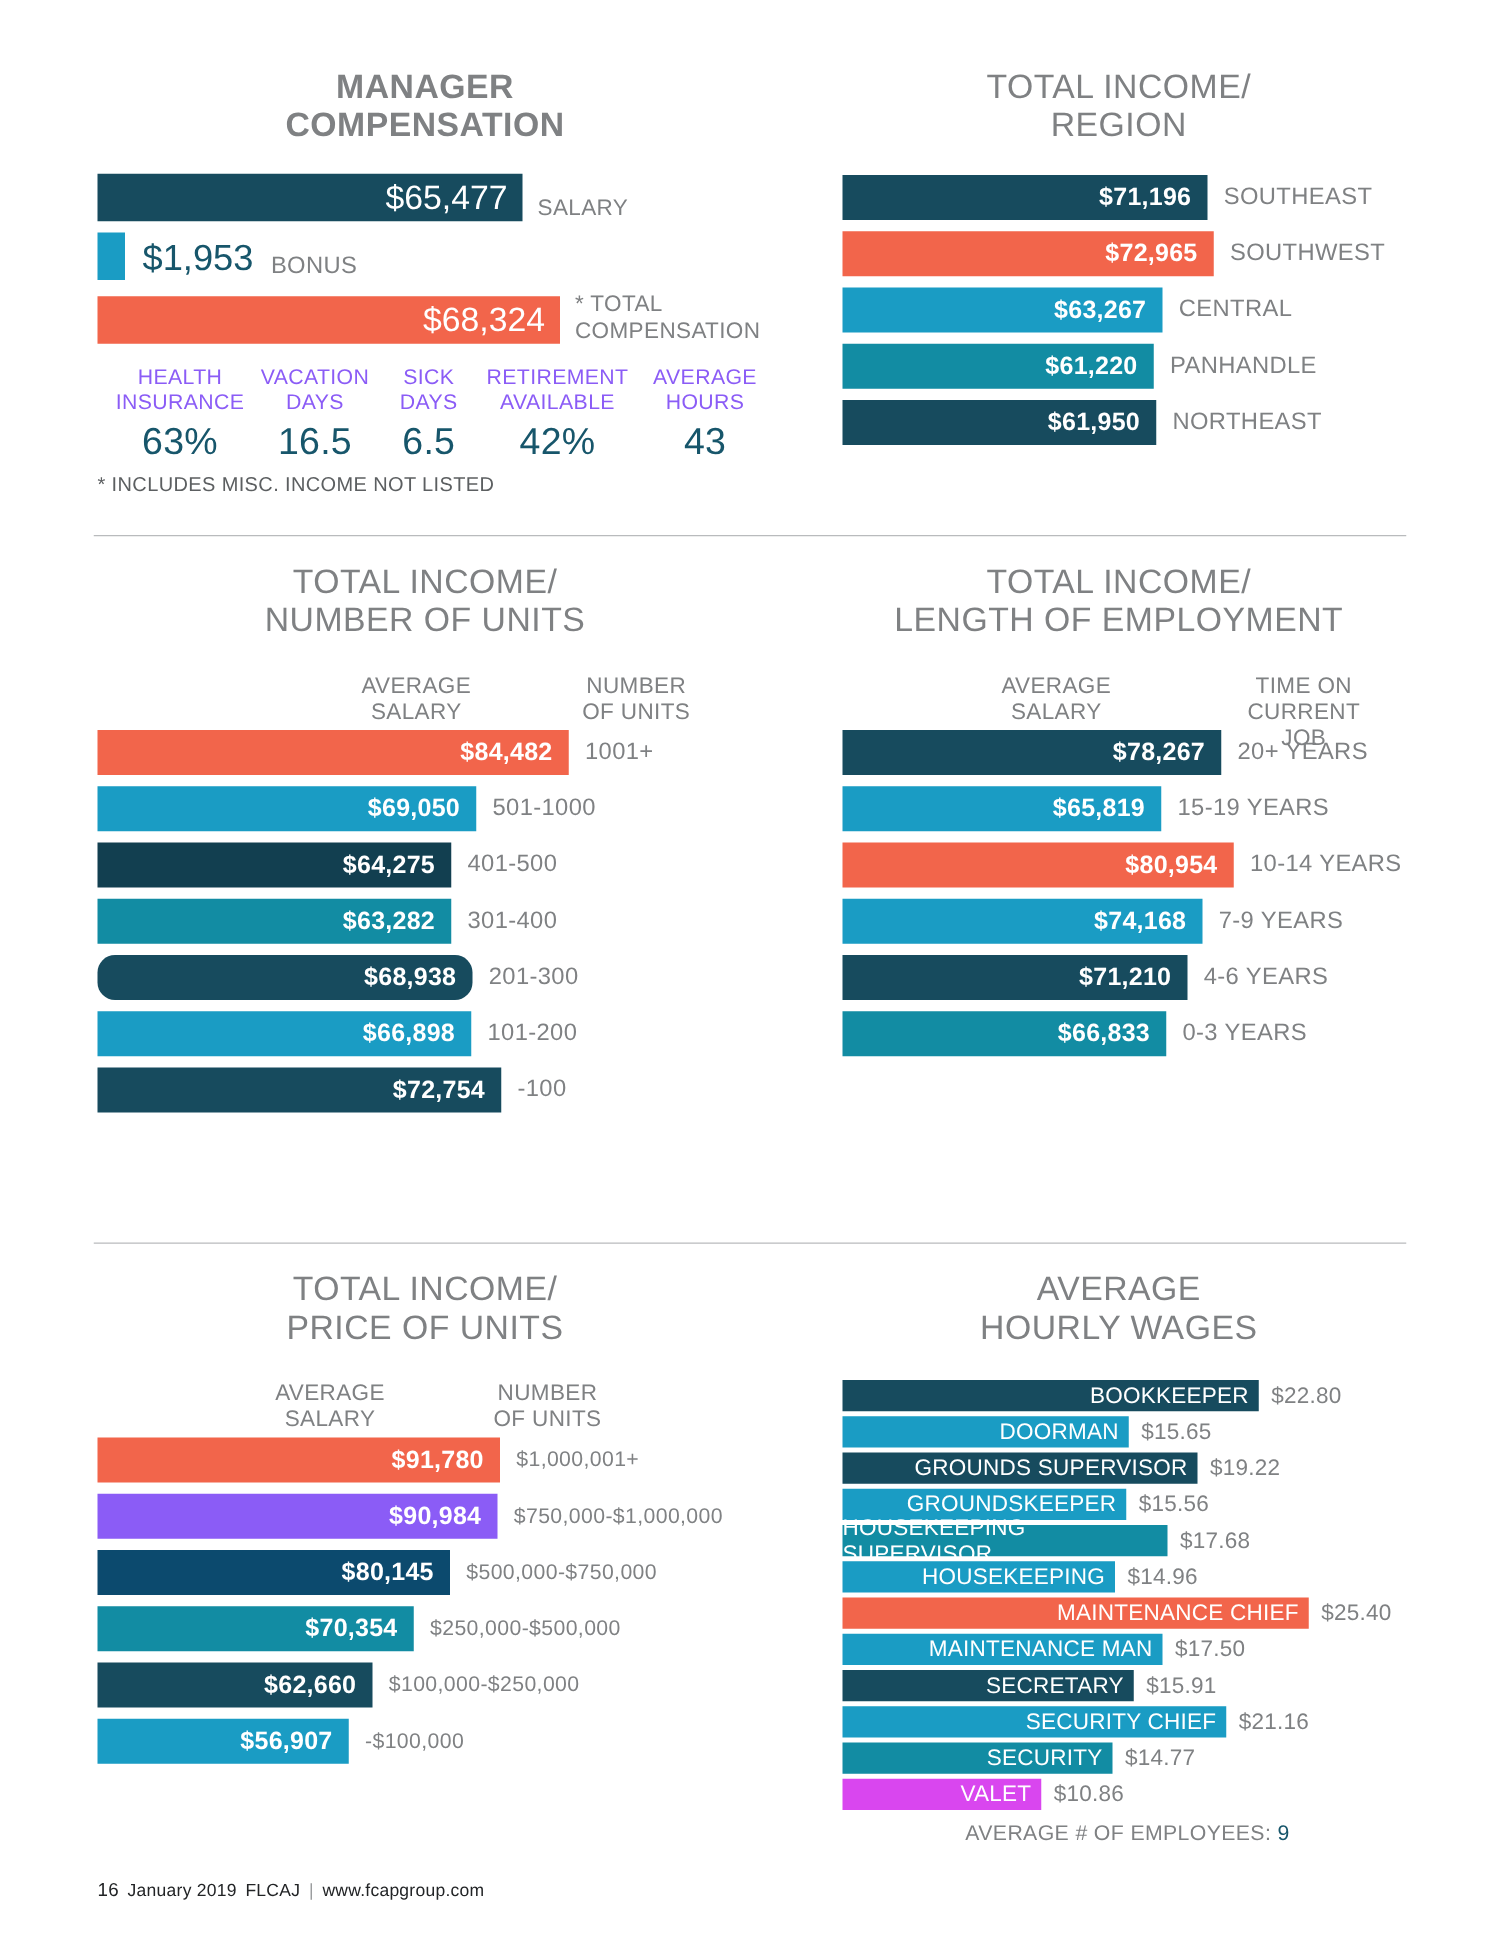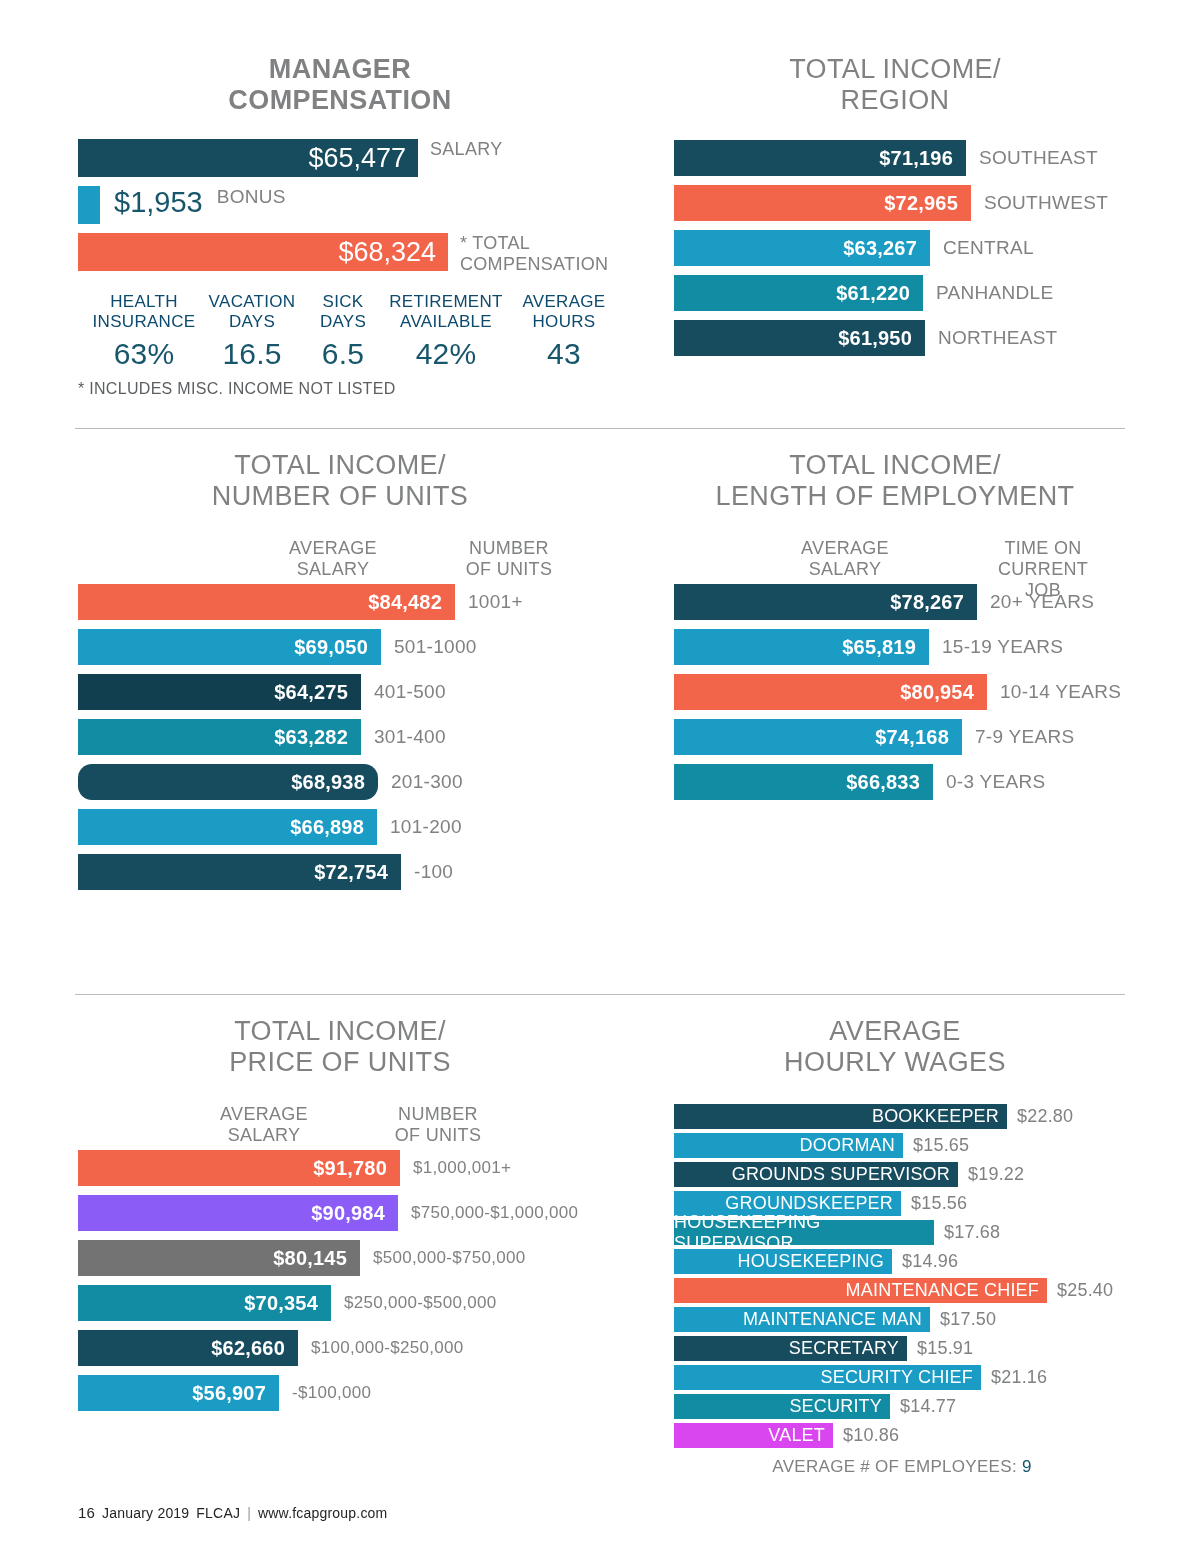--- a/index.html
+++ b/index.html
@@ -87,7 +87,7 @@
     font-size: 27px;
     flex: none;
   }
-  .mc-row { display: flex; align-items: flex-start; margin-bottom: 9px; }
+  .mc-row { display: flex; align-items: flex-end; margin-bottom: 9px; }
   .mc-side {
     color: #7f8183;
     font-size: 18px;

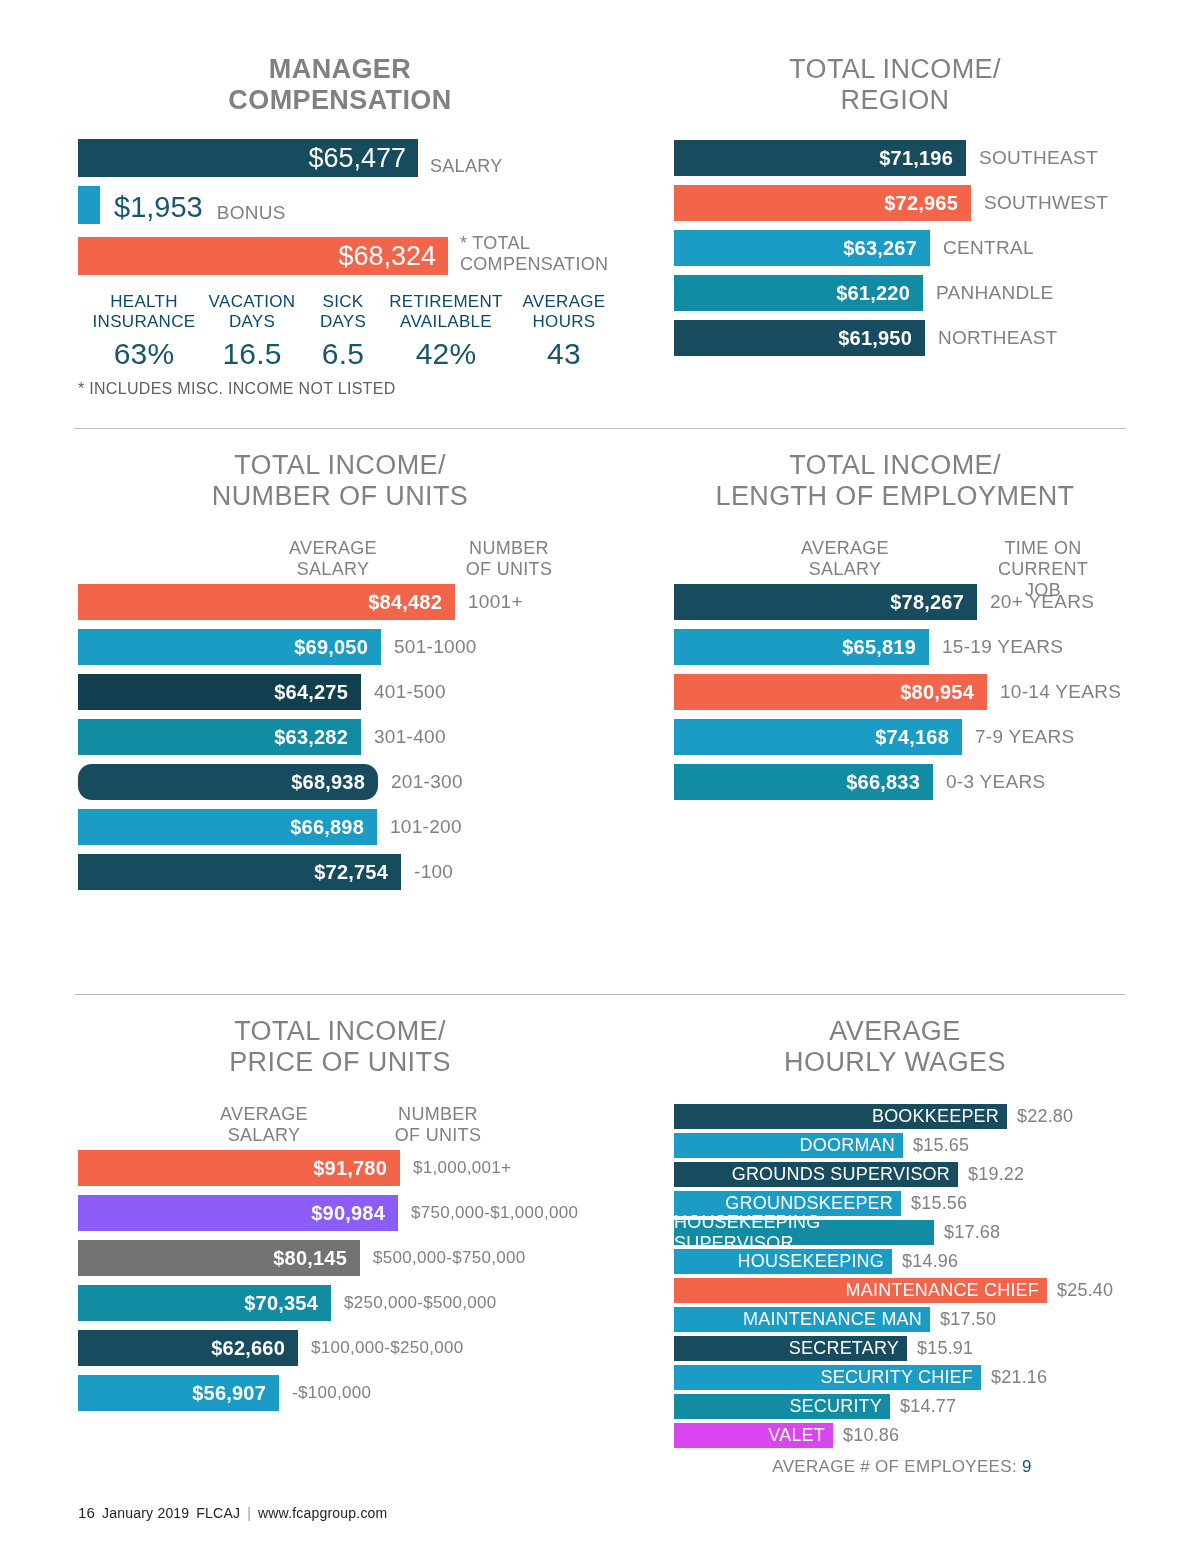--- a/index.html
+++ b/index.html
@@ -114,7 +114,7 @@
   }
   .stat { text-align: center; }
   .stat-label {
-    color: #0c4a6e;
+    color: #8b5cf6;
     font-size: 17px;
     line-height: 20px;
     letter-spacing: 0.3px;

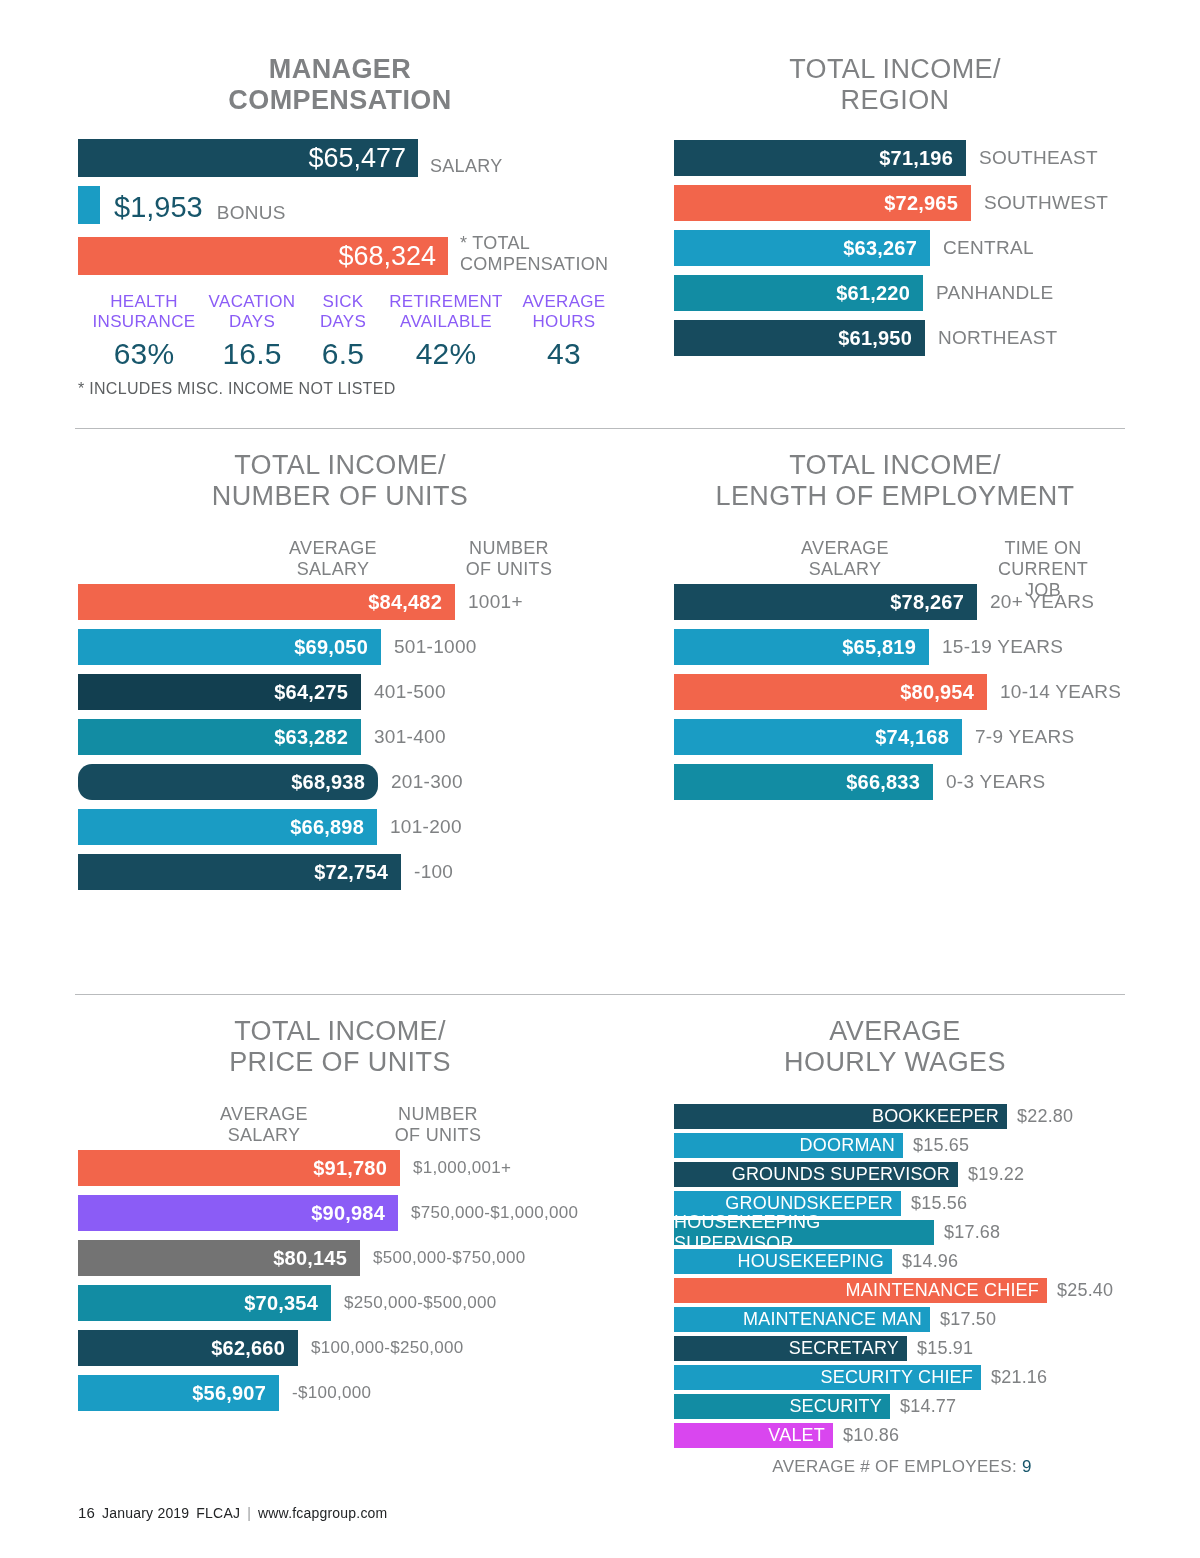--- a/index.html
+++ b/index.html
@@ -367,6 +367,10 @@
           <div class="bar-label">7-9 YEARS</div>
         </div>
         <div class="bar-row">
+          <div class="bar" style="width: 276px; background: rgb(23, 75, 94);">$71,210</div>
+          <div class="bar-label">4-6 YEARS</div>
+        </div>
+        <div class="bar-row">
           <div class="bar" style="width: 259px; background: rgb(18, 140, 163);">$66,833</div>
           <div class="bar-label">0-3 YEARS</div>
         </div>

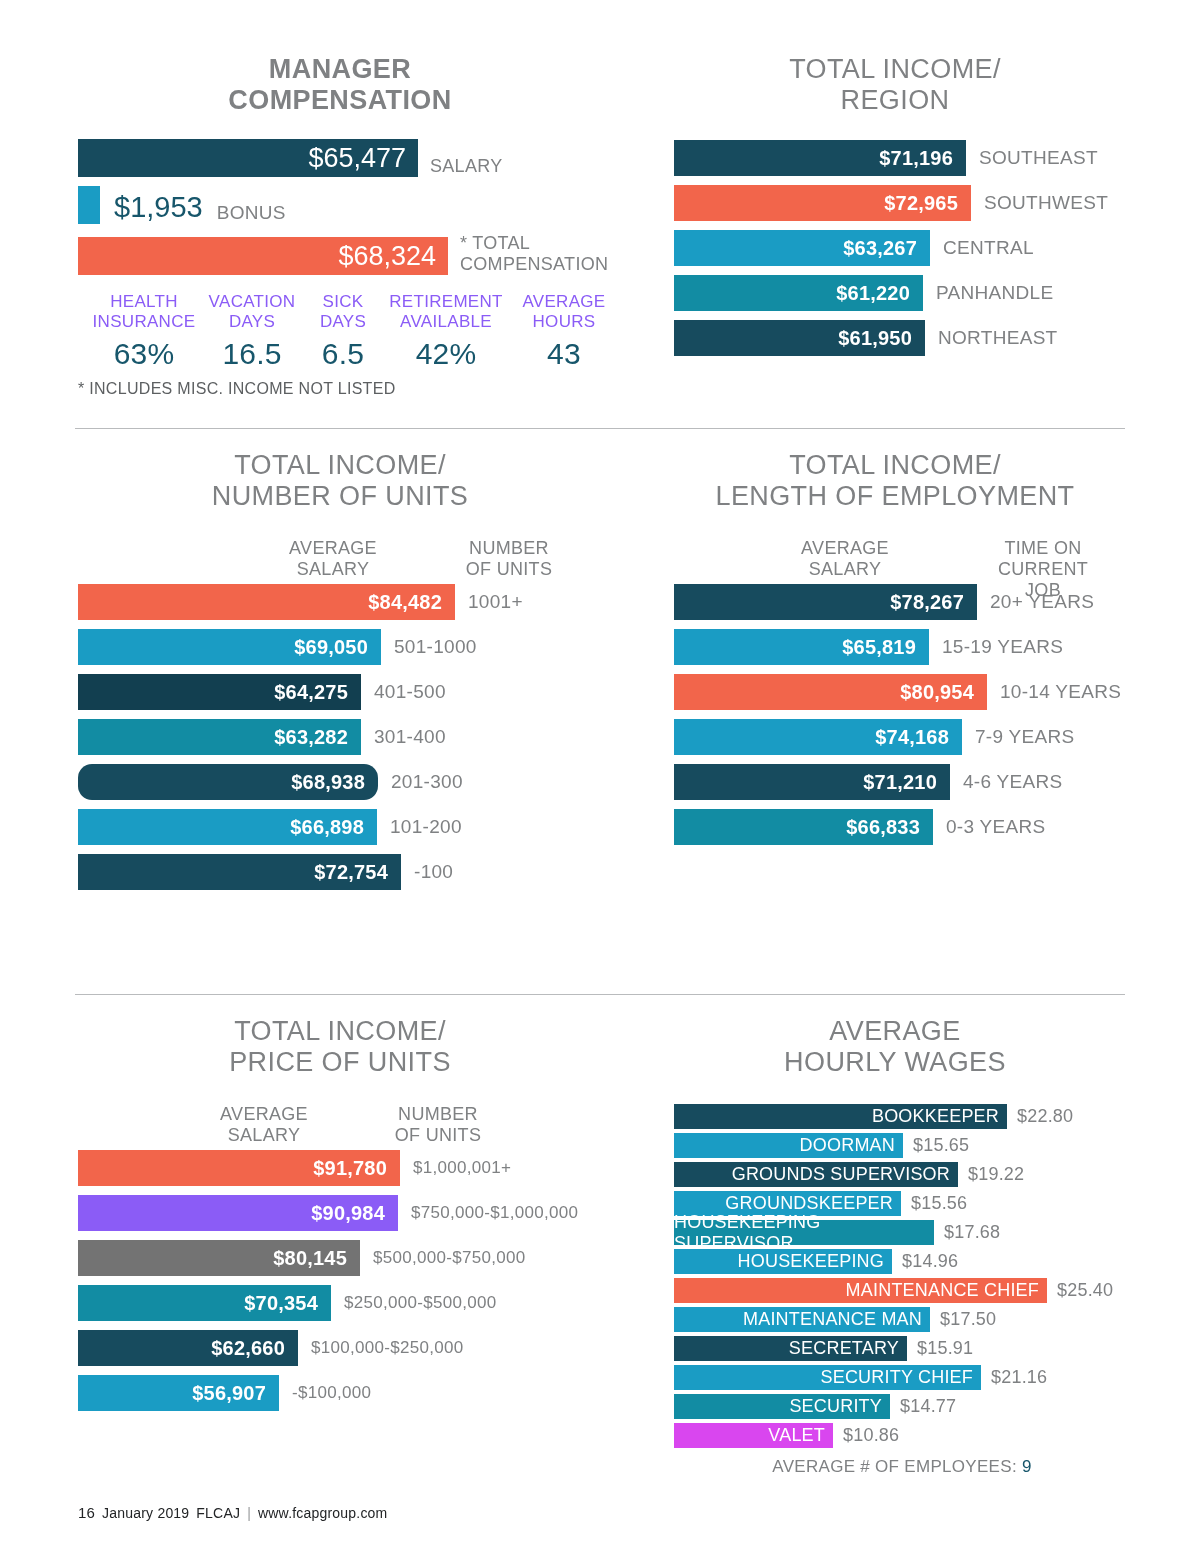--- a/index.html
+++ b/index.html
@@ -398,7 +398,7 @@
           <div class="bar-label small">$750,000-$1,000,000</div>
         </div>
         <div class="bar-row">
-          <div class="bar" style="width: 282px; background: #737373; padding-left: 12px;">$80,145</div>
+          <div class="bar" style="width: 282px; background: #0c4a6e; padding-left: 12px;">$80,145</div>
           <div class="bar-label small">$500,000-$750,000</div>
         </div>
         <div class="bar-row">

